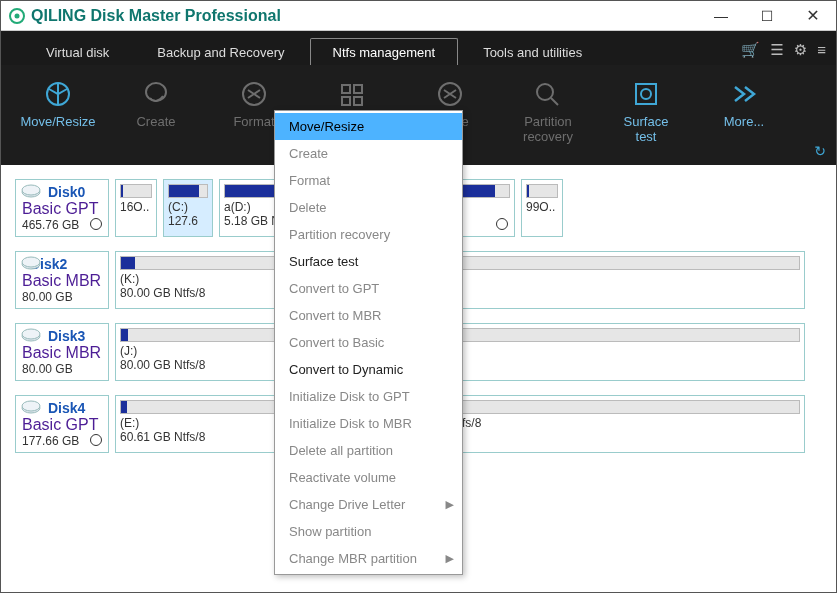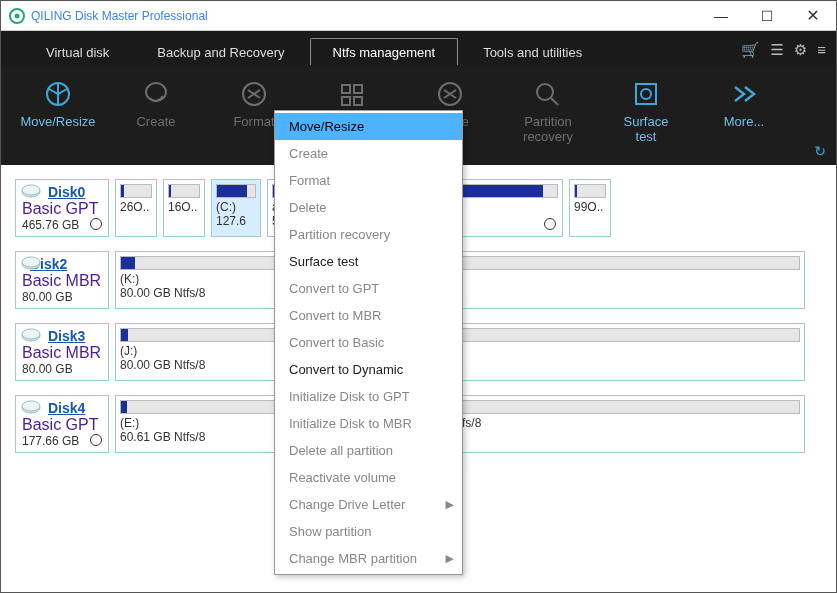--- a/index.html
+++ b/index.html
@@ -8,7 +8,7 @@
 
 .titlebar { height: 30px; background: #fff; display: flex; align-items: center; padding: 0 0 0 8px; border-bottom: 1px solid #ccc; }
 .titlebar .logo { width: 16px; height: 16px; display: inline-block; margin-right: 6px; }
-.titlebar .title { font-size: 12px; color: #3b82f6; flex: 1; }
+.titlebar .title { font-size: 16px; color: #0f766e; flex: 1; font-weight: bold; }
 .titlebar .winbtn { width: 46px; height: 30px; display: flex; align-items: center; justify-content: center; font-size: 14px; color: #333; }
 .titlebar .winbtn.close { font-size: 16px; }
 

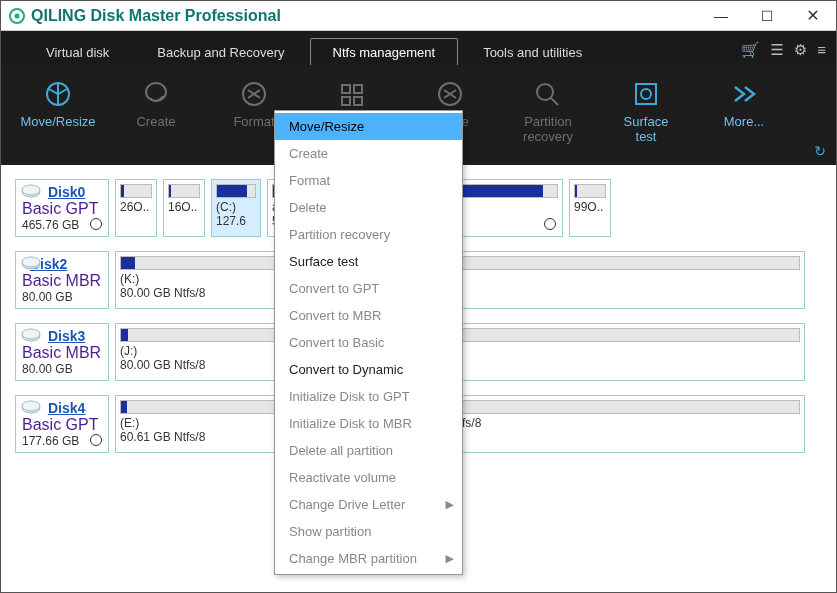--- a/index.html
+++ b/index.html
@@ -32,7 +32,7 @@
 .diskarea { padding: 14px 14px 0 14px; background: #fff; height: calc(100% - 164px); overflow: hidden; }
 .diskrow { display: flex; gap: 6px; margin-bottom: 14px; }
 .dinfo { width: 94px; border: 1px solid #9cc; background: #fff; padding: 4px 6px; position: relative; }
-.dinfo .dname { color: #1a56b5; font-weight: bold; font-size: 14px; text-decoration: underline; }
+.dinfo .dname { color: #1a56b5; font-weight: bold; font-size: 14px; }
 .dinfo .dtype { color: #4c1d95; font-size: 16px; }
 .dinfo .dsize { color: #333; font-size: 12px; }
 .dinfo .dcircle { position: absolute; right: 6px; bottom: 6px; width: 12px; height: 12px; border: 1.5px solid #333; border-radius: 50%; }

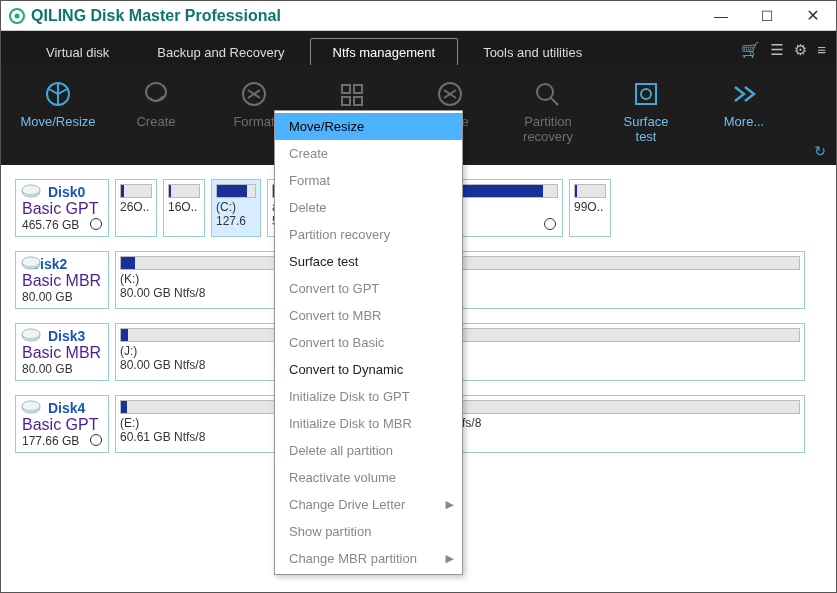--- a/index.html
+++ b/index.html
@@ -171,13 +171,6 @@
         <div class="dtype">Basic GPT</div>
         <div class="dsize">465.76 GB</div>
         <span class="dcircle"></span>
-      </div>
-      <div class="pbox" style="width: 42px;">
-        <div class="bar">
-          <div class="fill" style="width:10%"></div>
-        </div>
-        <div class="plabel"></div>
-        <div class="plabel">26O..</div>
       </div>
       <div class="pbox" style="width: 42px;">
         <div class="bar">

